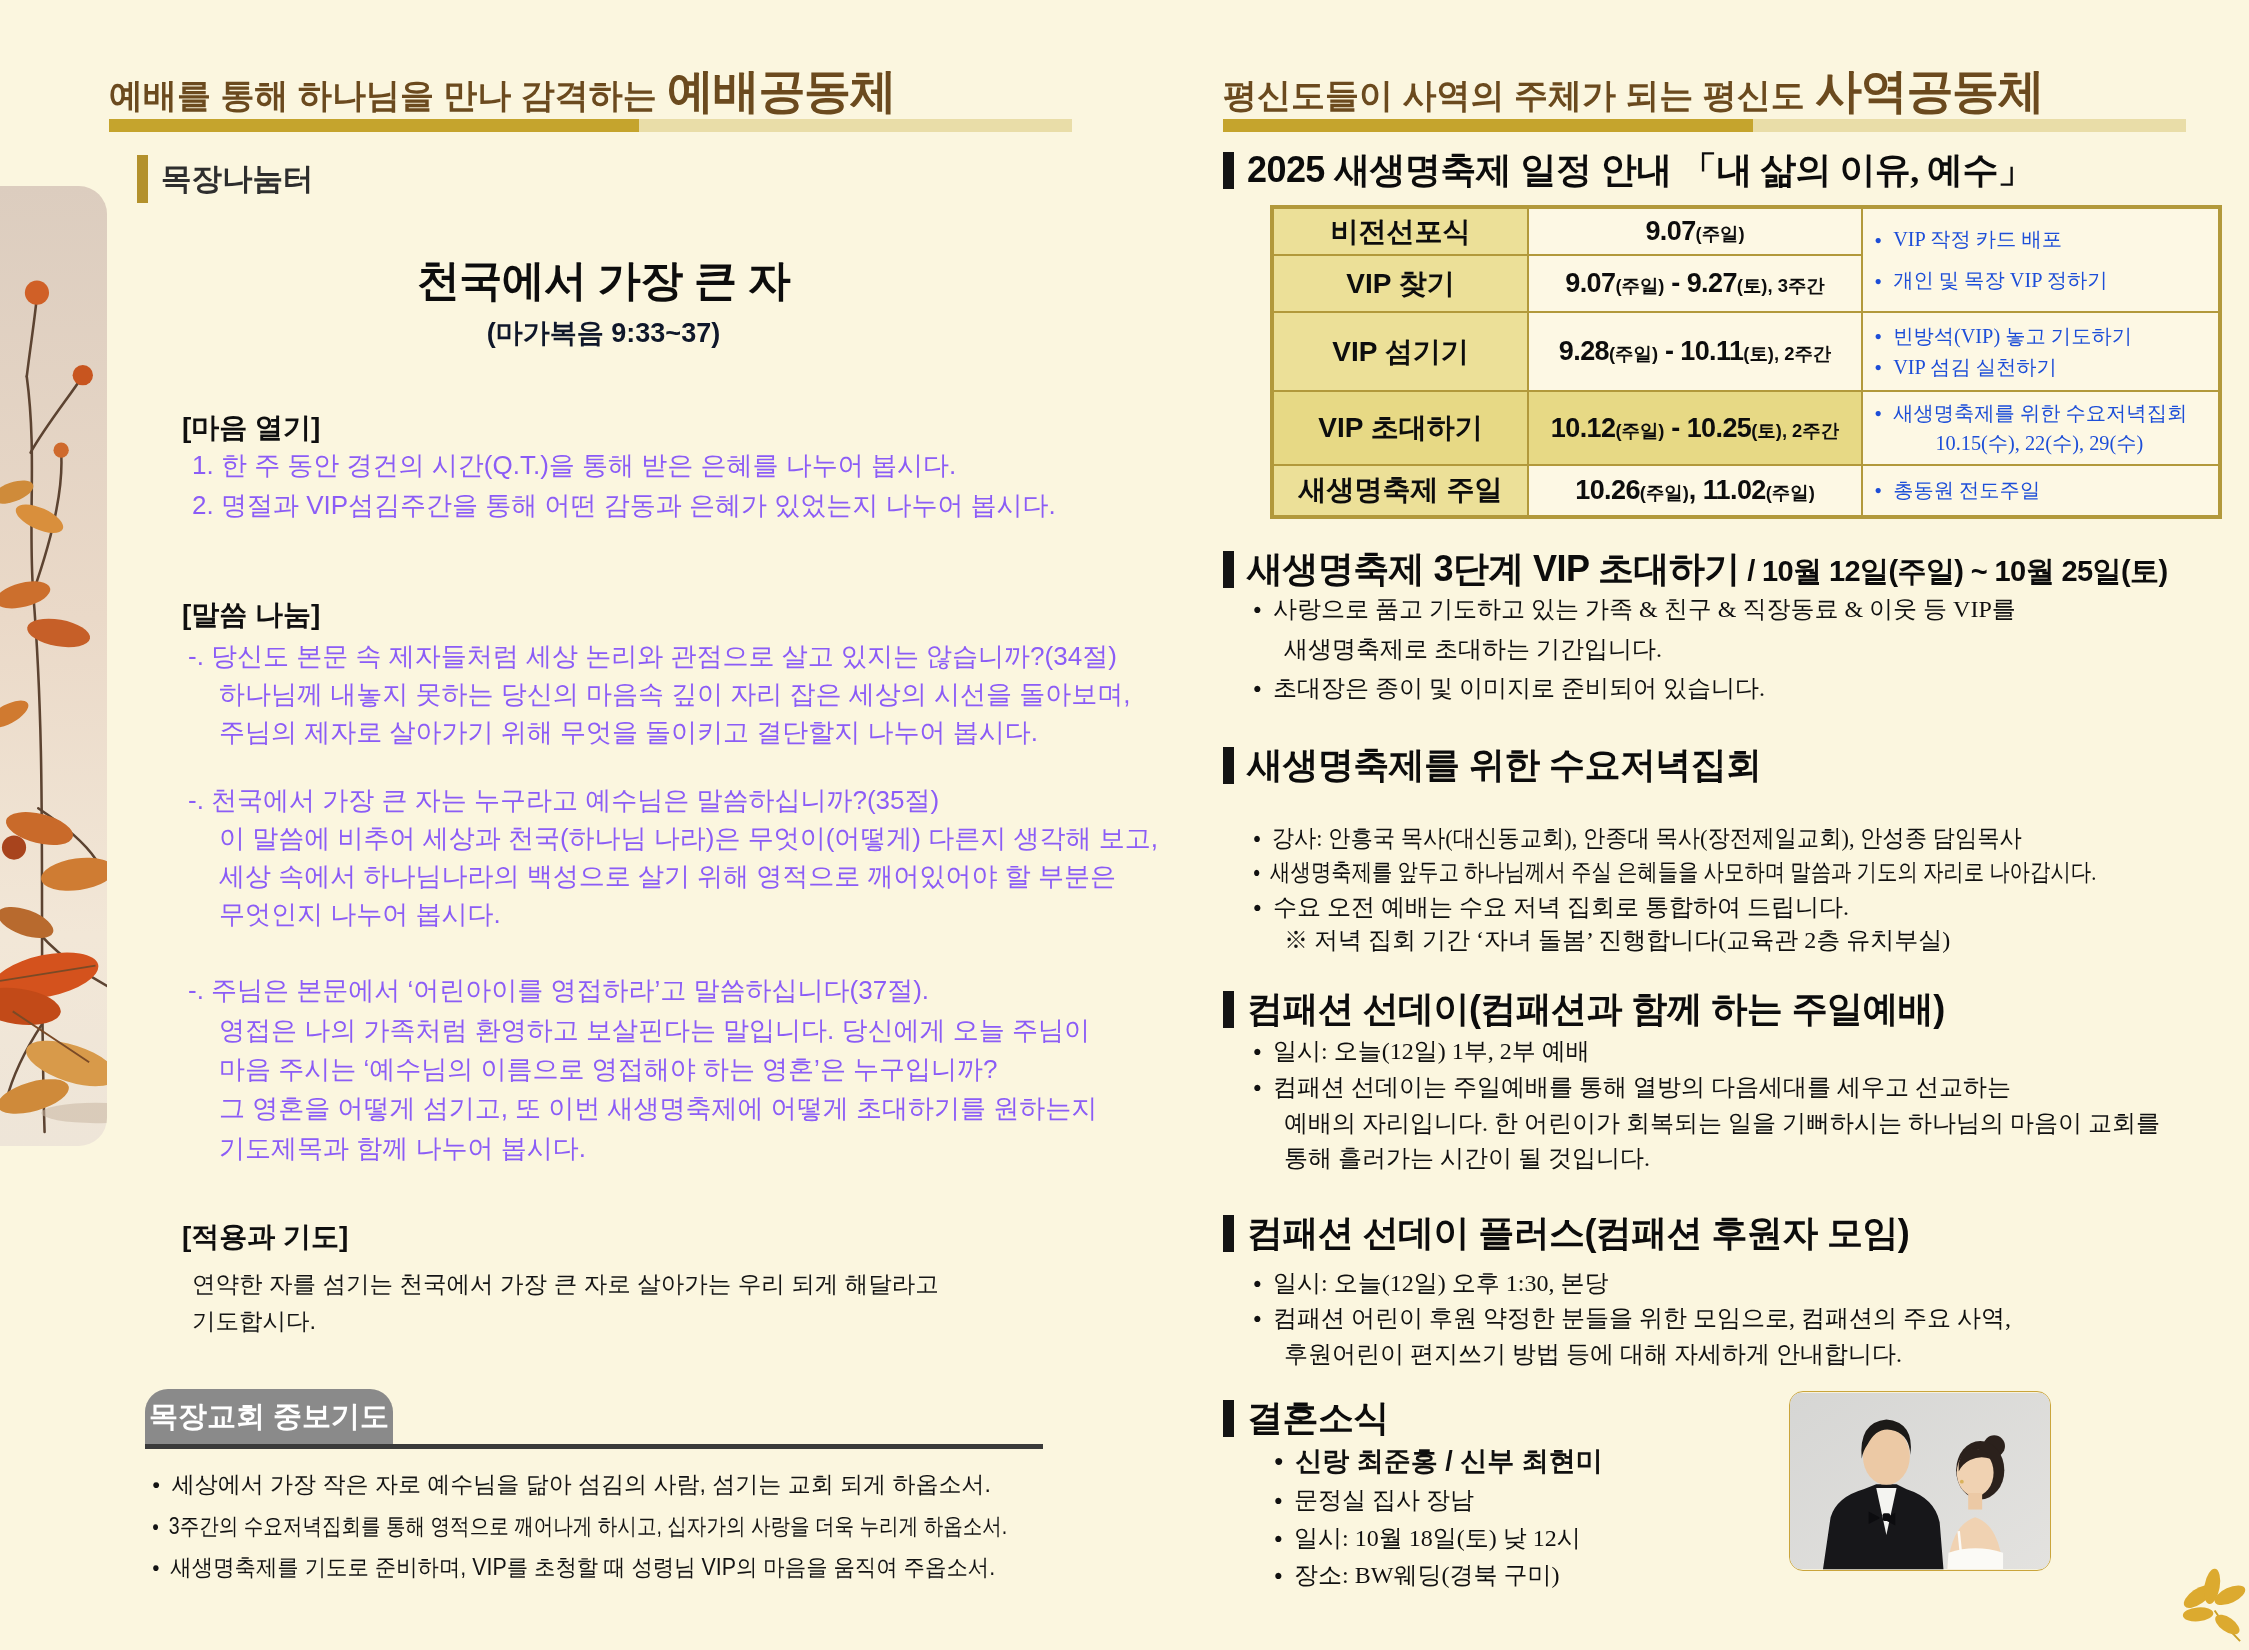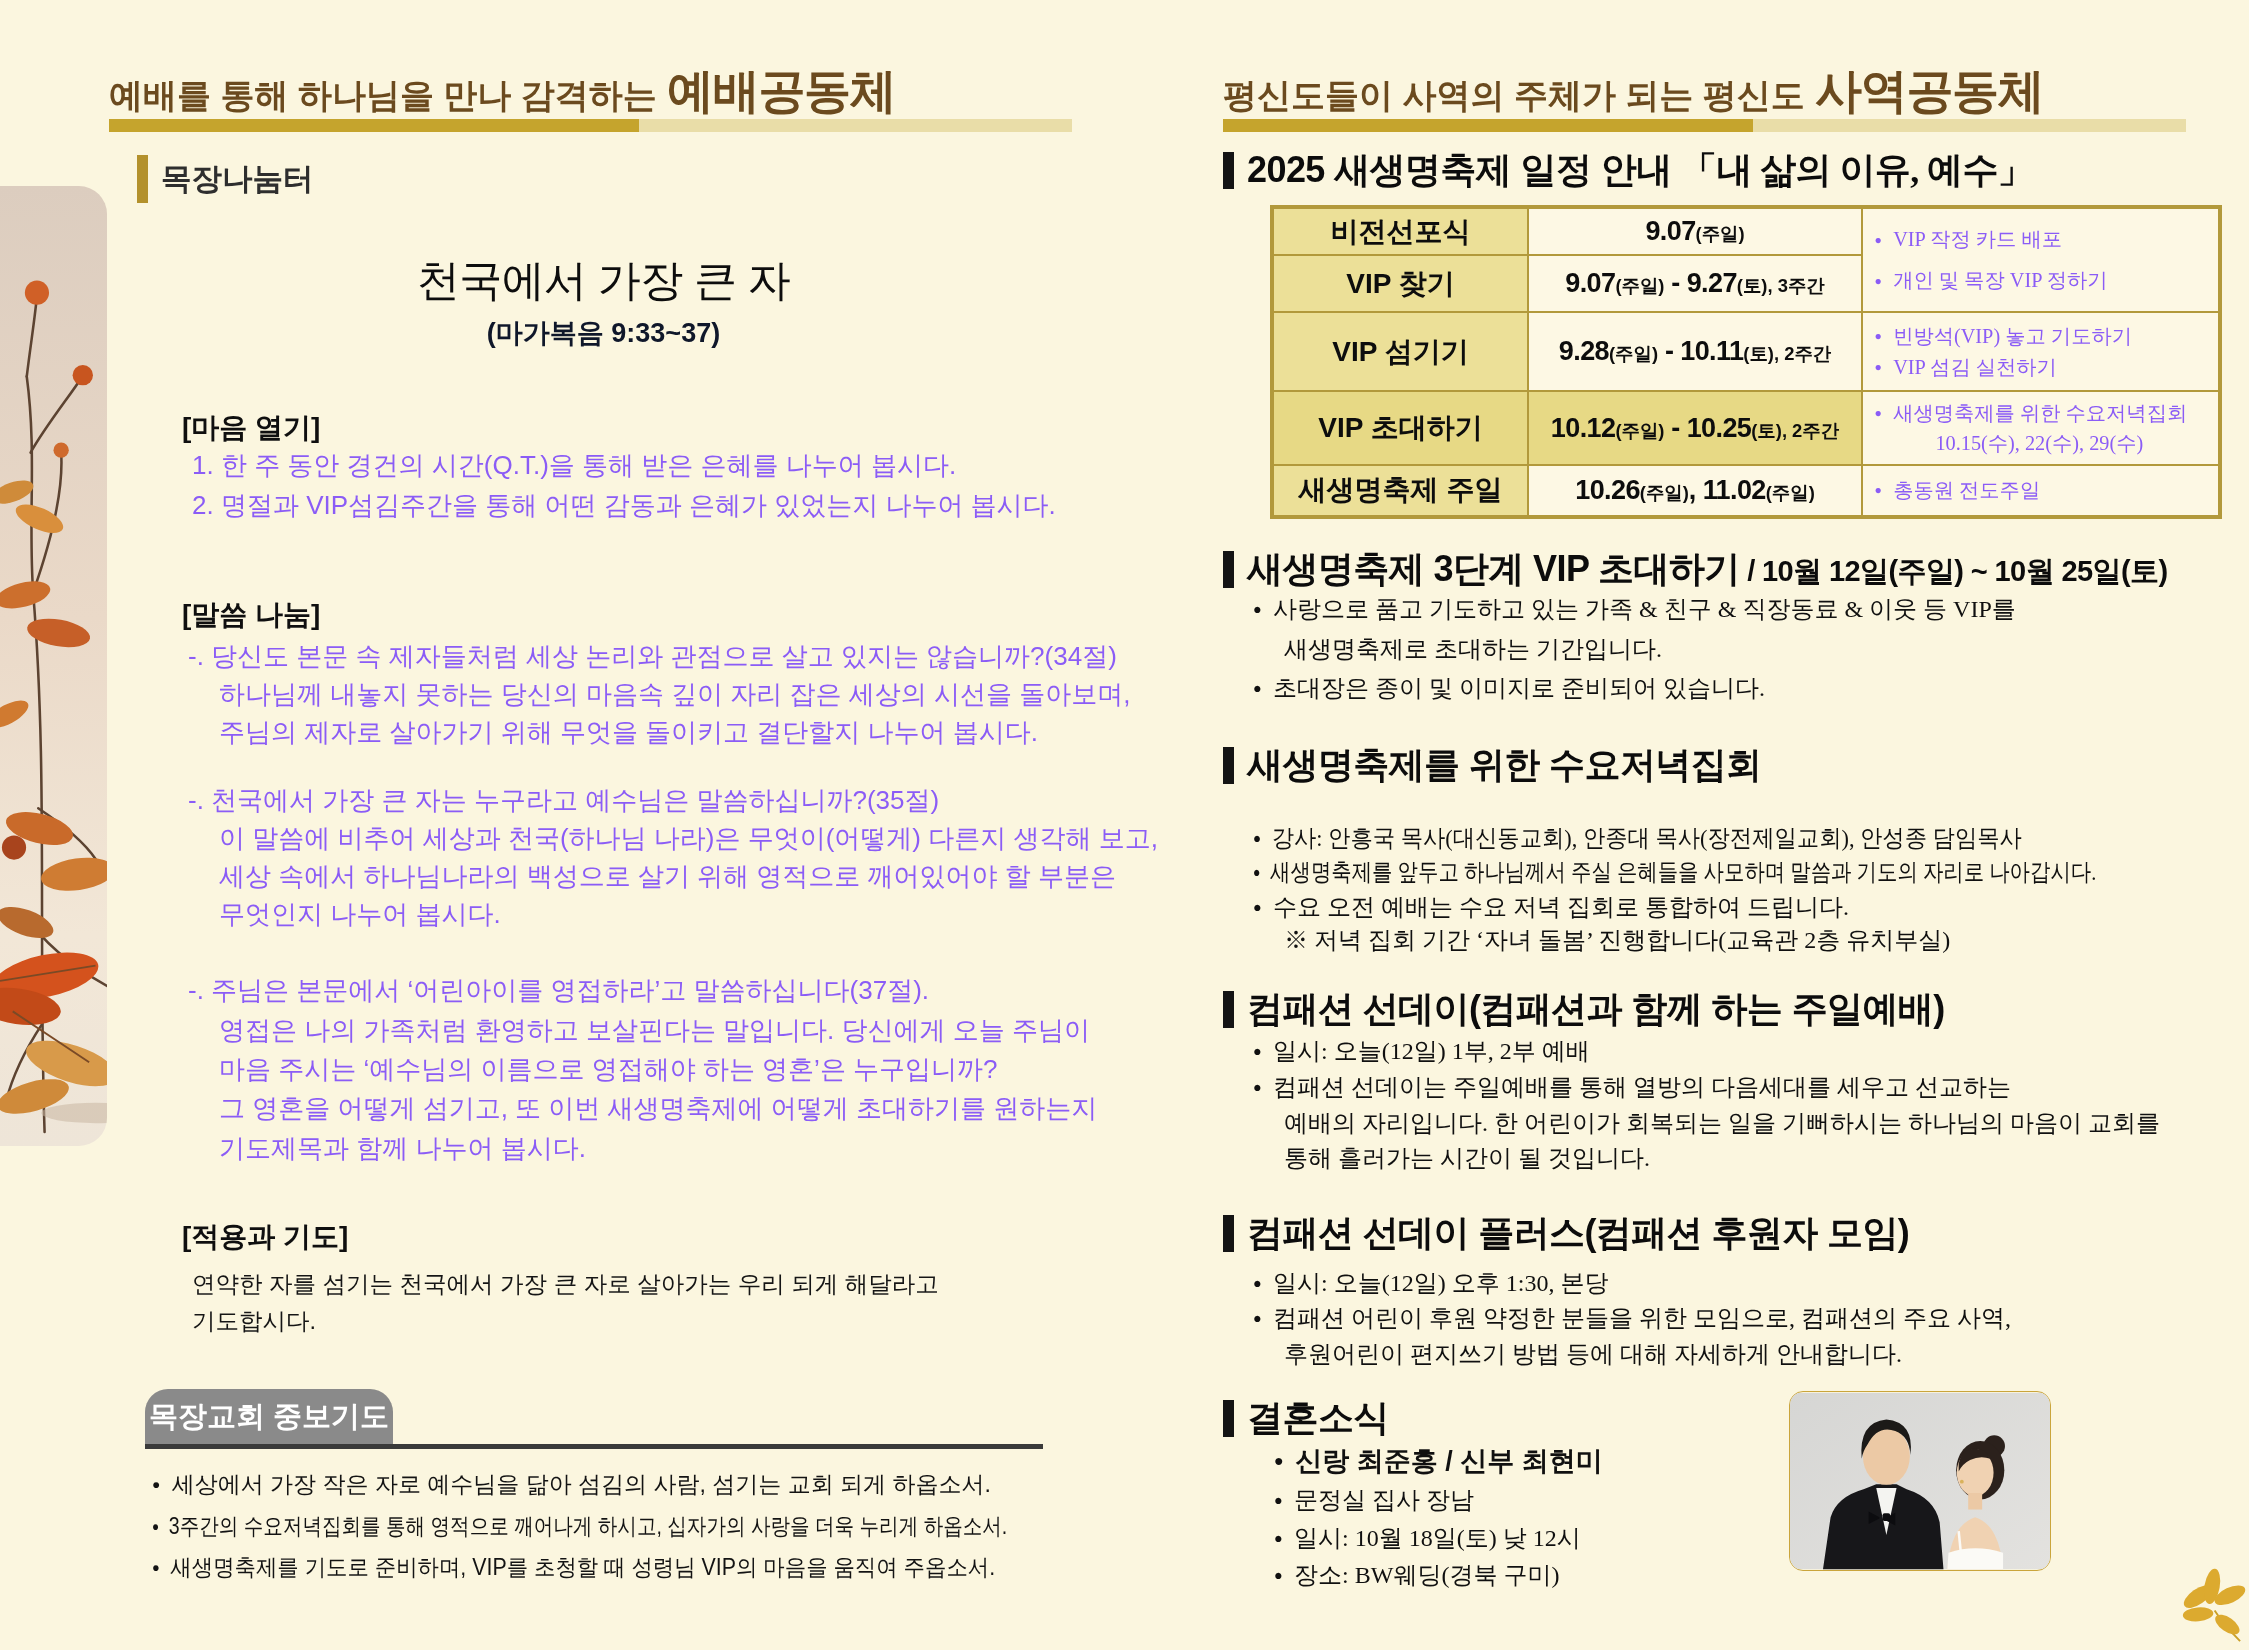--- a/index.html
+++ b/index.html
@@ -56,7 +56,7 @@
   td.date .dn{font-size:27px;font-weight:800;letter-spacing:-0.6px;}
   td.date .ds{font-size:18.4px;font-weight:600;}
   td.note{width:332px;background:#fdf8e4;font-family:"Liberation Serif",serif;
-          font-size:20.3px;line-height:30.5px;padding:5.1px 11.4px;color:#8b5cf6;}
+          font-size:20.3px;line-height:30.5px;padding:5.1px 11.4px;color:#1d4ed8;}
   tr.hl td.stage, tr.hl td.date{background:#e7d985;}
   .note .line{white-space:nowrap;}
   .note .line.sp{margin:10.2px 0;}

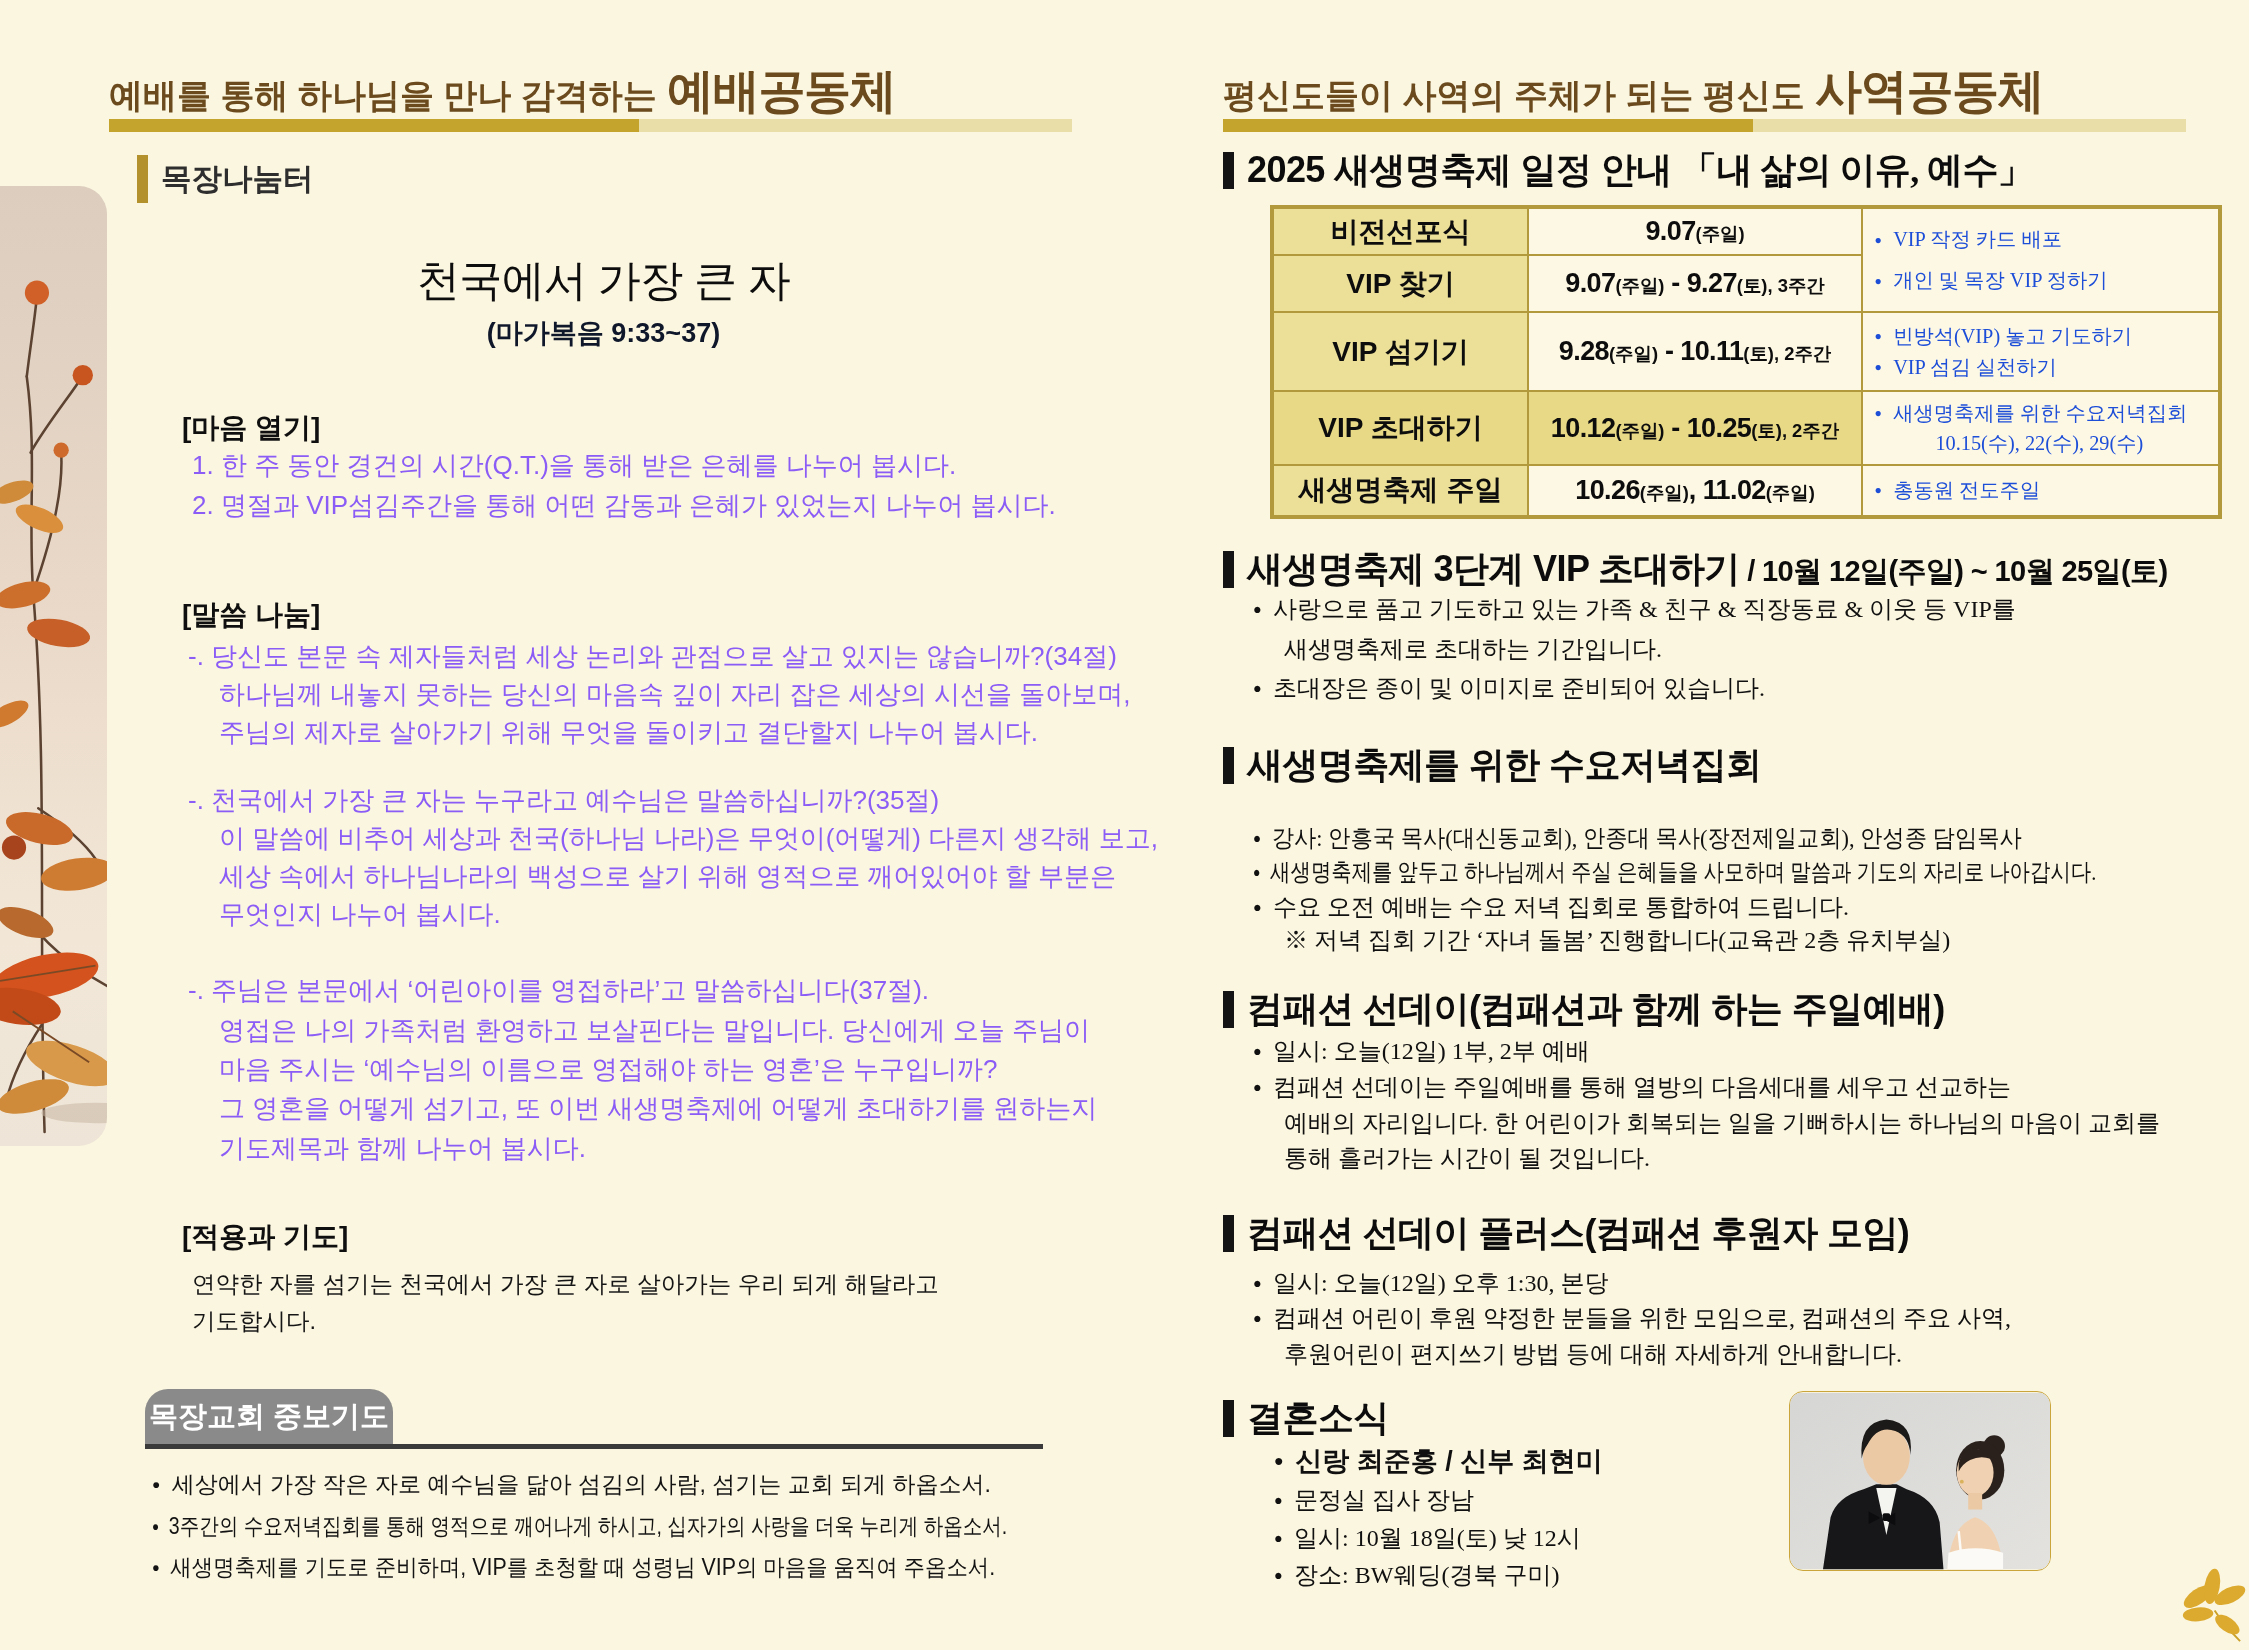--- a/index.html
+++ b/index.html
@@ -22,7 +22,7 @@
   .gold-bar{position:absolute;left:137px;top:155px;width:10.8px;height:48px;background:#b3912c;}
   .tab-label{position:absolute;left:161px;top:159px;font-size:30.5px;font-weight:700;color:#2e2e2e;}
   .sermon-title{position:absolute;left:127px;top:252px;width:953px;text-align:center;
-                font-size:43px;font-weight:400;color:#0d0d0d;letter-spacing:-0.6px;}
+                font-size:43px;font-weight:700;color:#0d0d0d;letter-spacing:-0.6px;}
   .sermon-passage{position:absolute;left:127px;top:315px;width:953px;text-align:center;
                   font-size:27px;font-weight:700;color:#0f172a;}
   .lbl{position:absolute;left:182px;font-size:28px;font-weight:700;color:#0f0f0f;}

